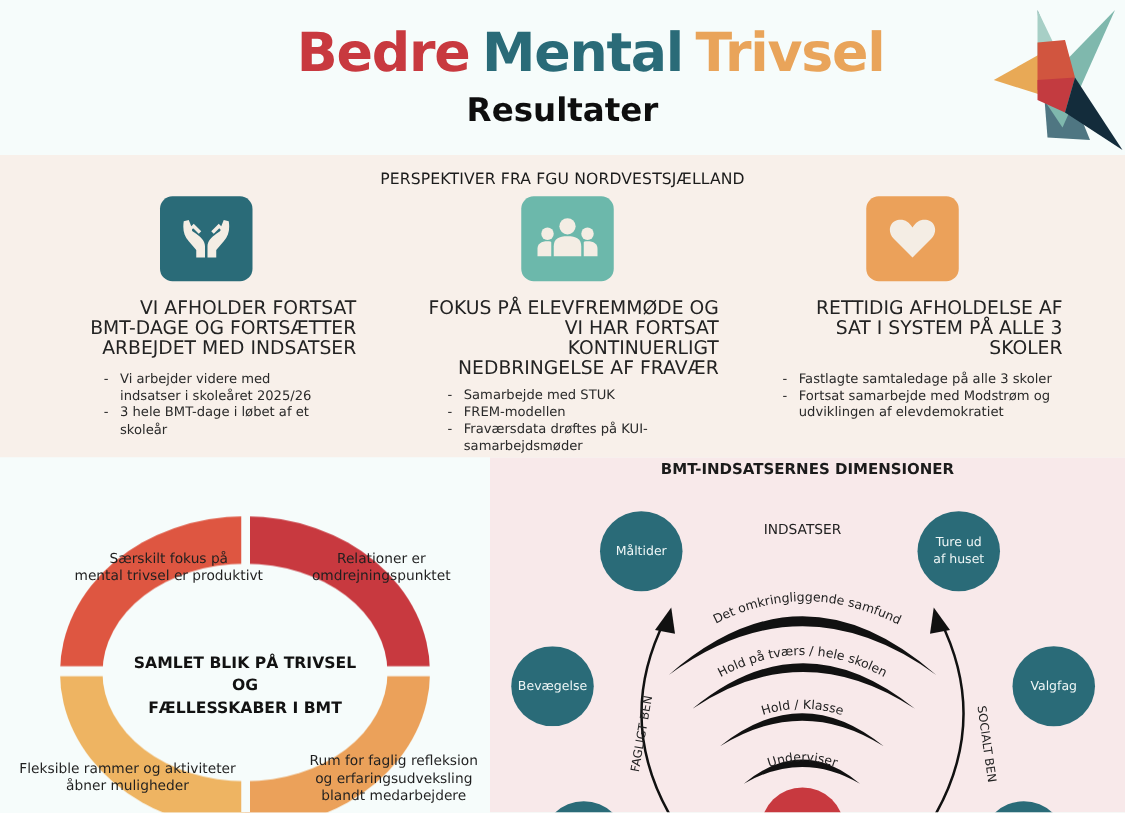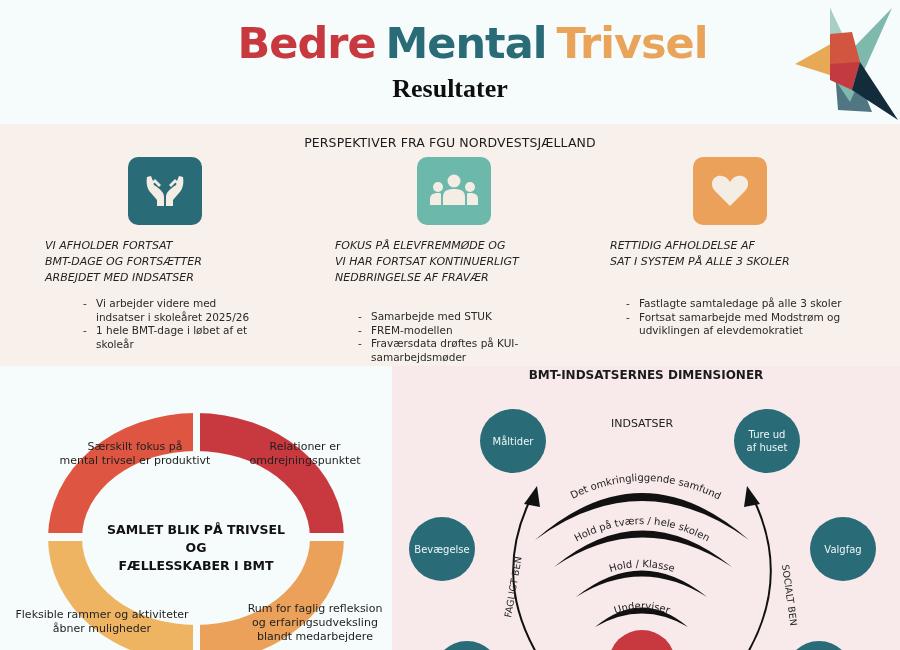--- a/index.html
+++ b/index.html
@@ -26,7 +26,7 @@
   .title .w3 { color: #e9a45a; }
   .subtitle {
     position: absolute; left: 0; top: 74px; width: 900px; text-align: center;
-    font-weight: bold; font-size: 26px; color: #0e0e0e; font-family: Liberation Serif, serif;
+    font-weight: bold; font-size: 26px; color: #0e0e0e;
   }
   .logo { position: absolute; left: 790px; top: 2px; width: 110px; height: 120px; }
 

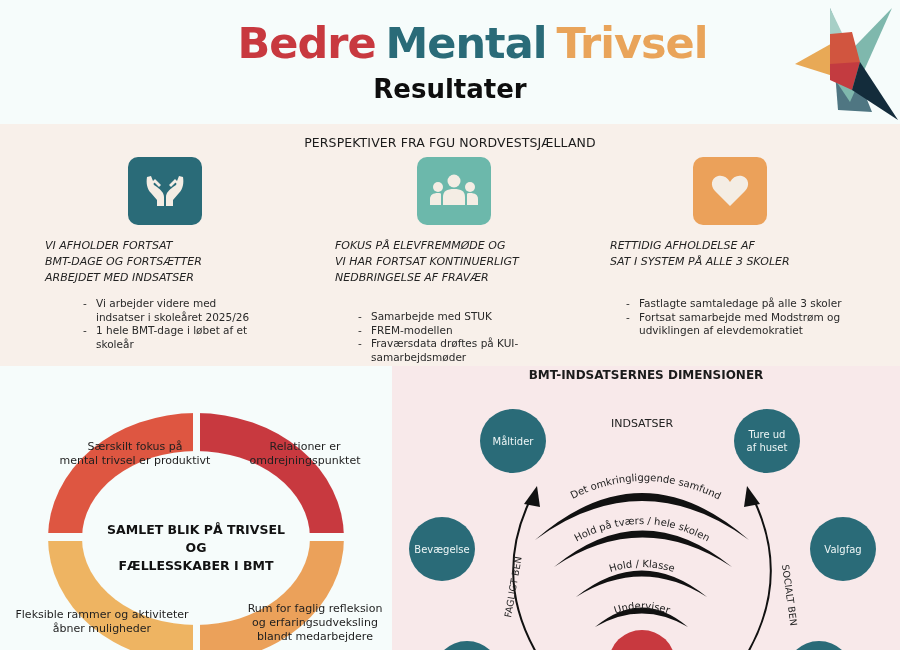--- a/index.html
+++ b/index.html
@@ -44,8 +44,8 @@
     display: flex; align-items: center; justify-content: center;
   }
   .col-head {
-    position: absolute; top: 114px; width: 240px; text-align: left;
-    font-size: 11px; line-height: 16px; color: #232323; font-style: italic;
+    position: absolute; top: 114px; width: 240px; text-align: right;
+    font-size: 15px; line-height: 16px; color: #232323;
   }
   .col-list {
     position: absolute; list-style: none; font-size: 10.5px; line-height: 13.5px; color: #2a2a2a;

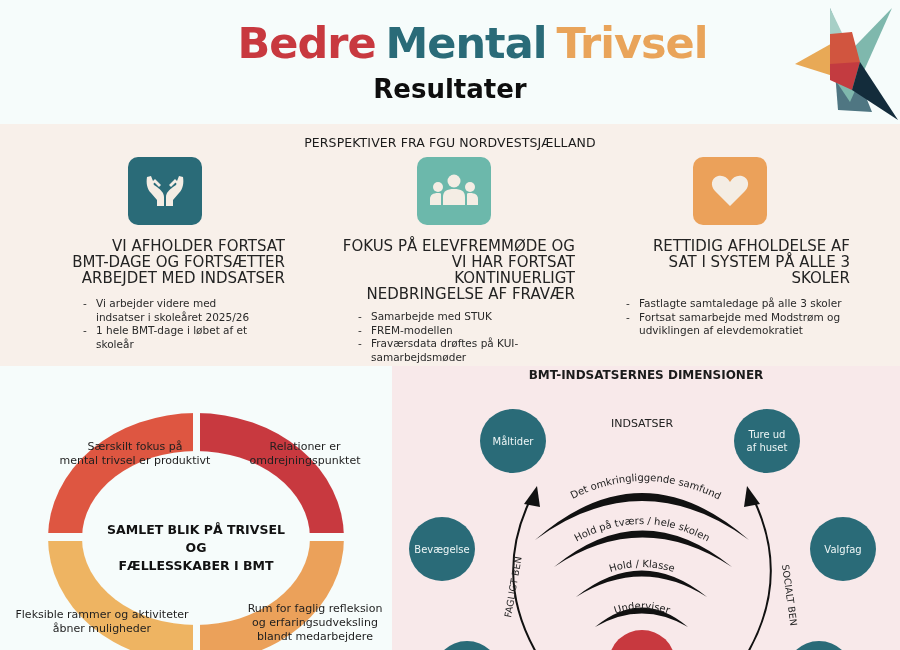--- a/index.html
+++ b/index.html
@@ -120,7 +120,7 @@
     </div>
     <ul class="col-list" style="left:38px;top:173px;width:170px;">
       <li>Vi arbejder videre med indsatser i skoleåret 2025/26</li>
-      <li>1 hele BMT-dage i løbet af et skoleår</li>
+      <li>3 hele BMT-dage i løbet af et skoleår</li>
     </ul>
   </div>
 

